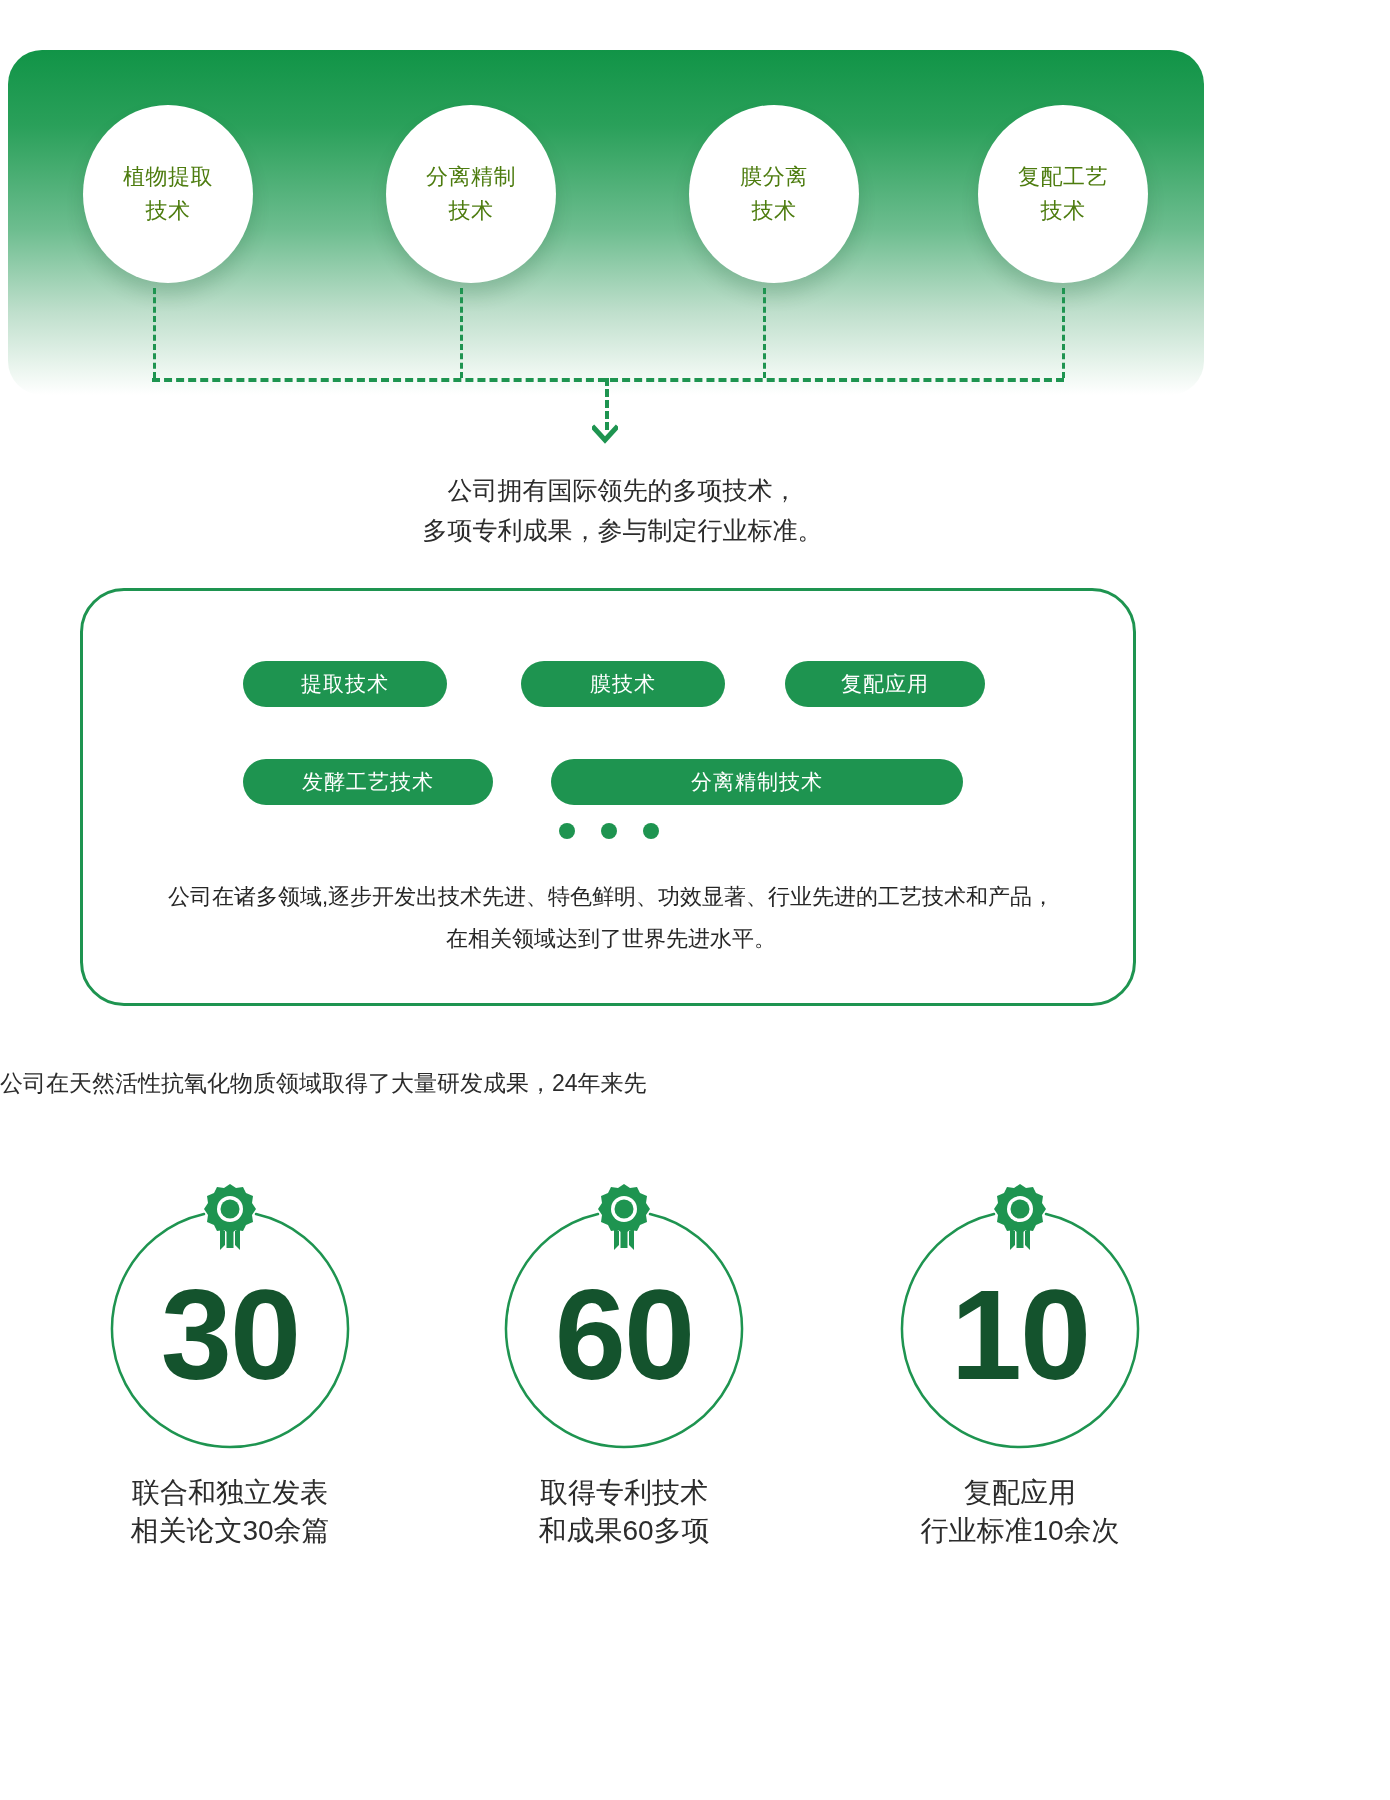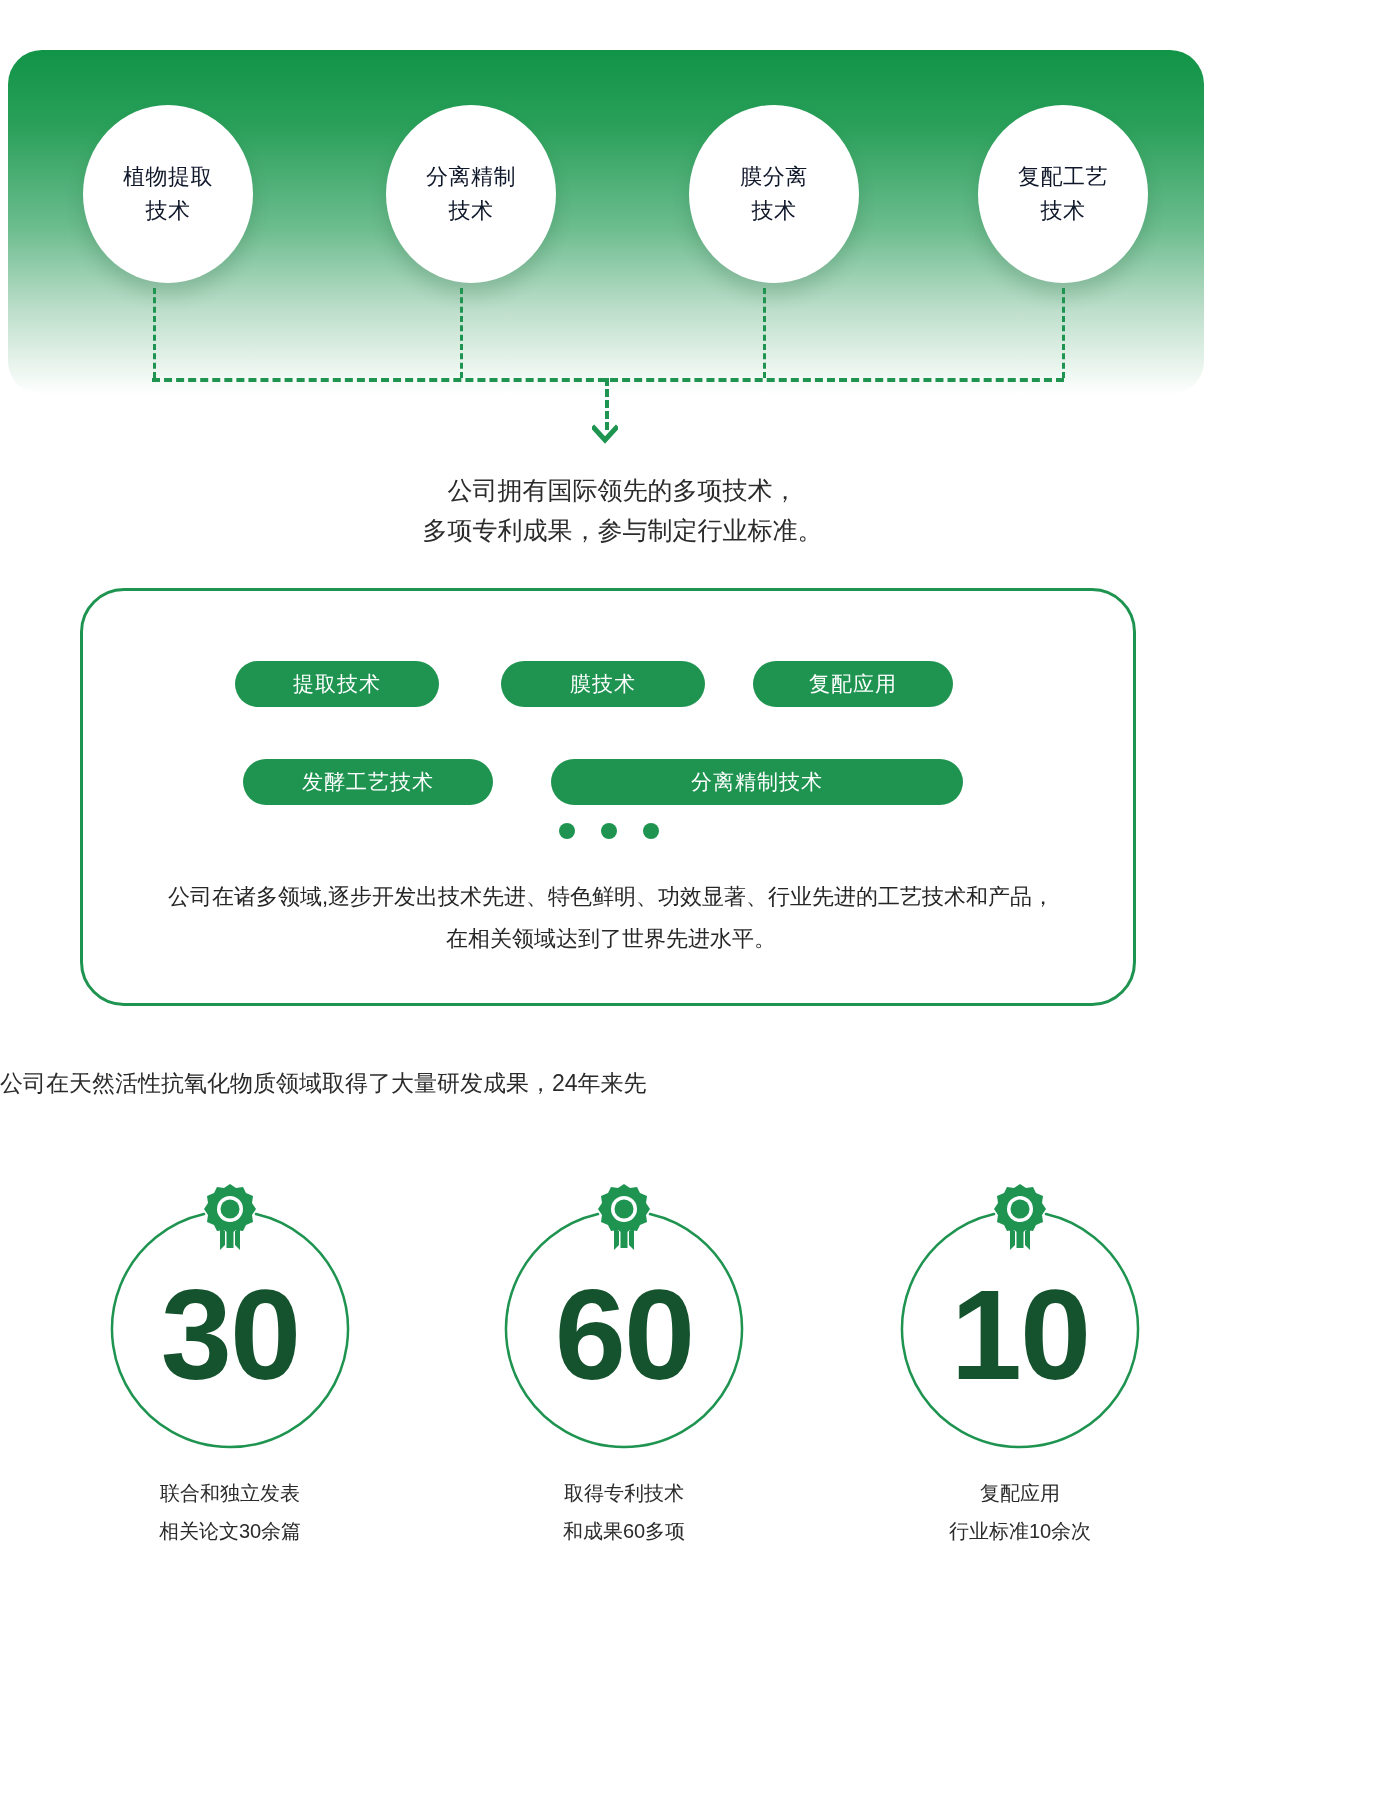--- a/index.html
+++ b/index.html
@@ -47,7 +47,7 @@
     flex-direction: column;
     align-items: center;
     justify-content: center;
-    color: #0f172a;
+    color: #4d7c0f;
     font-size: 22px;
     line-height: 1.55;
     letter-spacing: 0.5px;

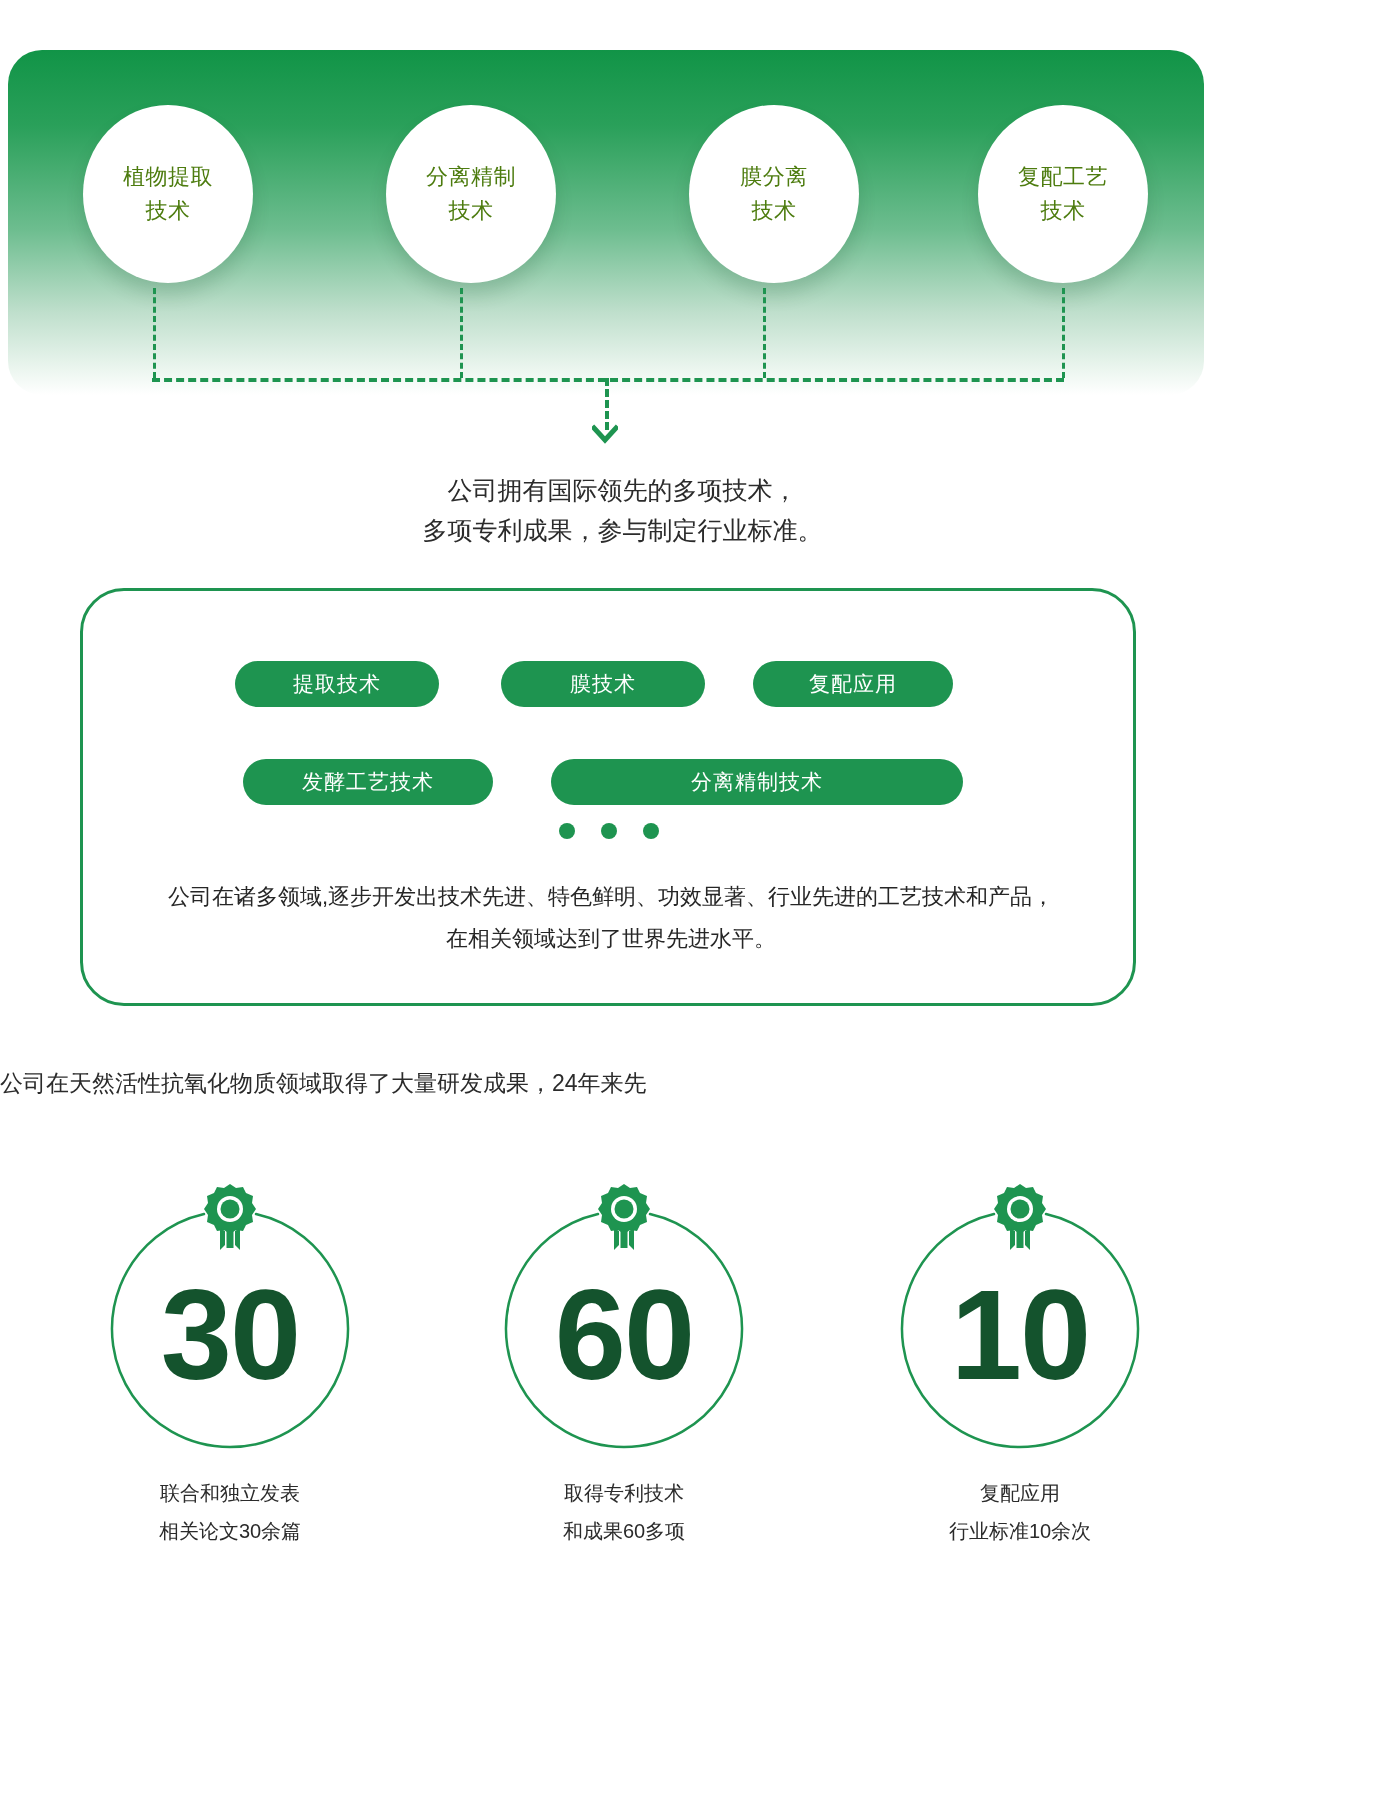--- a/index.html
+++ b/index.html
@@ -253,7 +253,7 @@
 
   <div class="card">
 
-    <div class="pill-row" style="left:152px; top:70px;">
+    <div class="pill-row" style="left:160px; top:70px;gap:12px;">
       <div class="pill" style="width:204px;">
         <span>提取技术</span>
       </div>

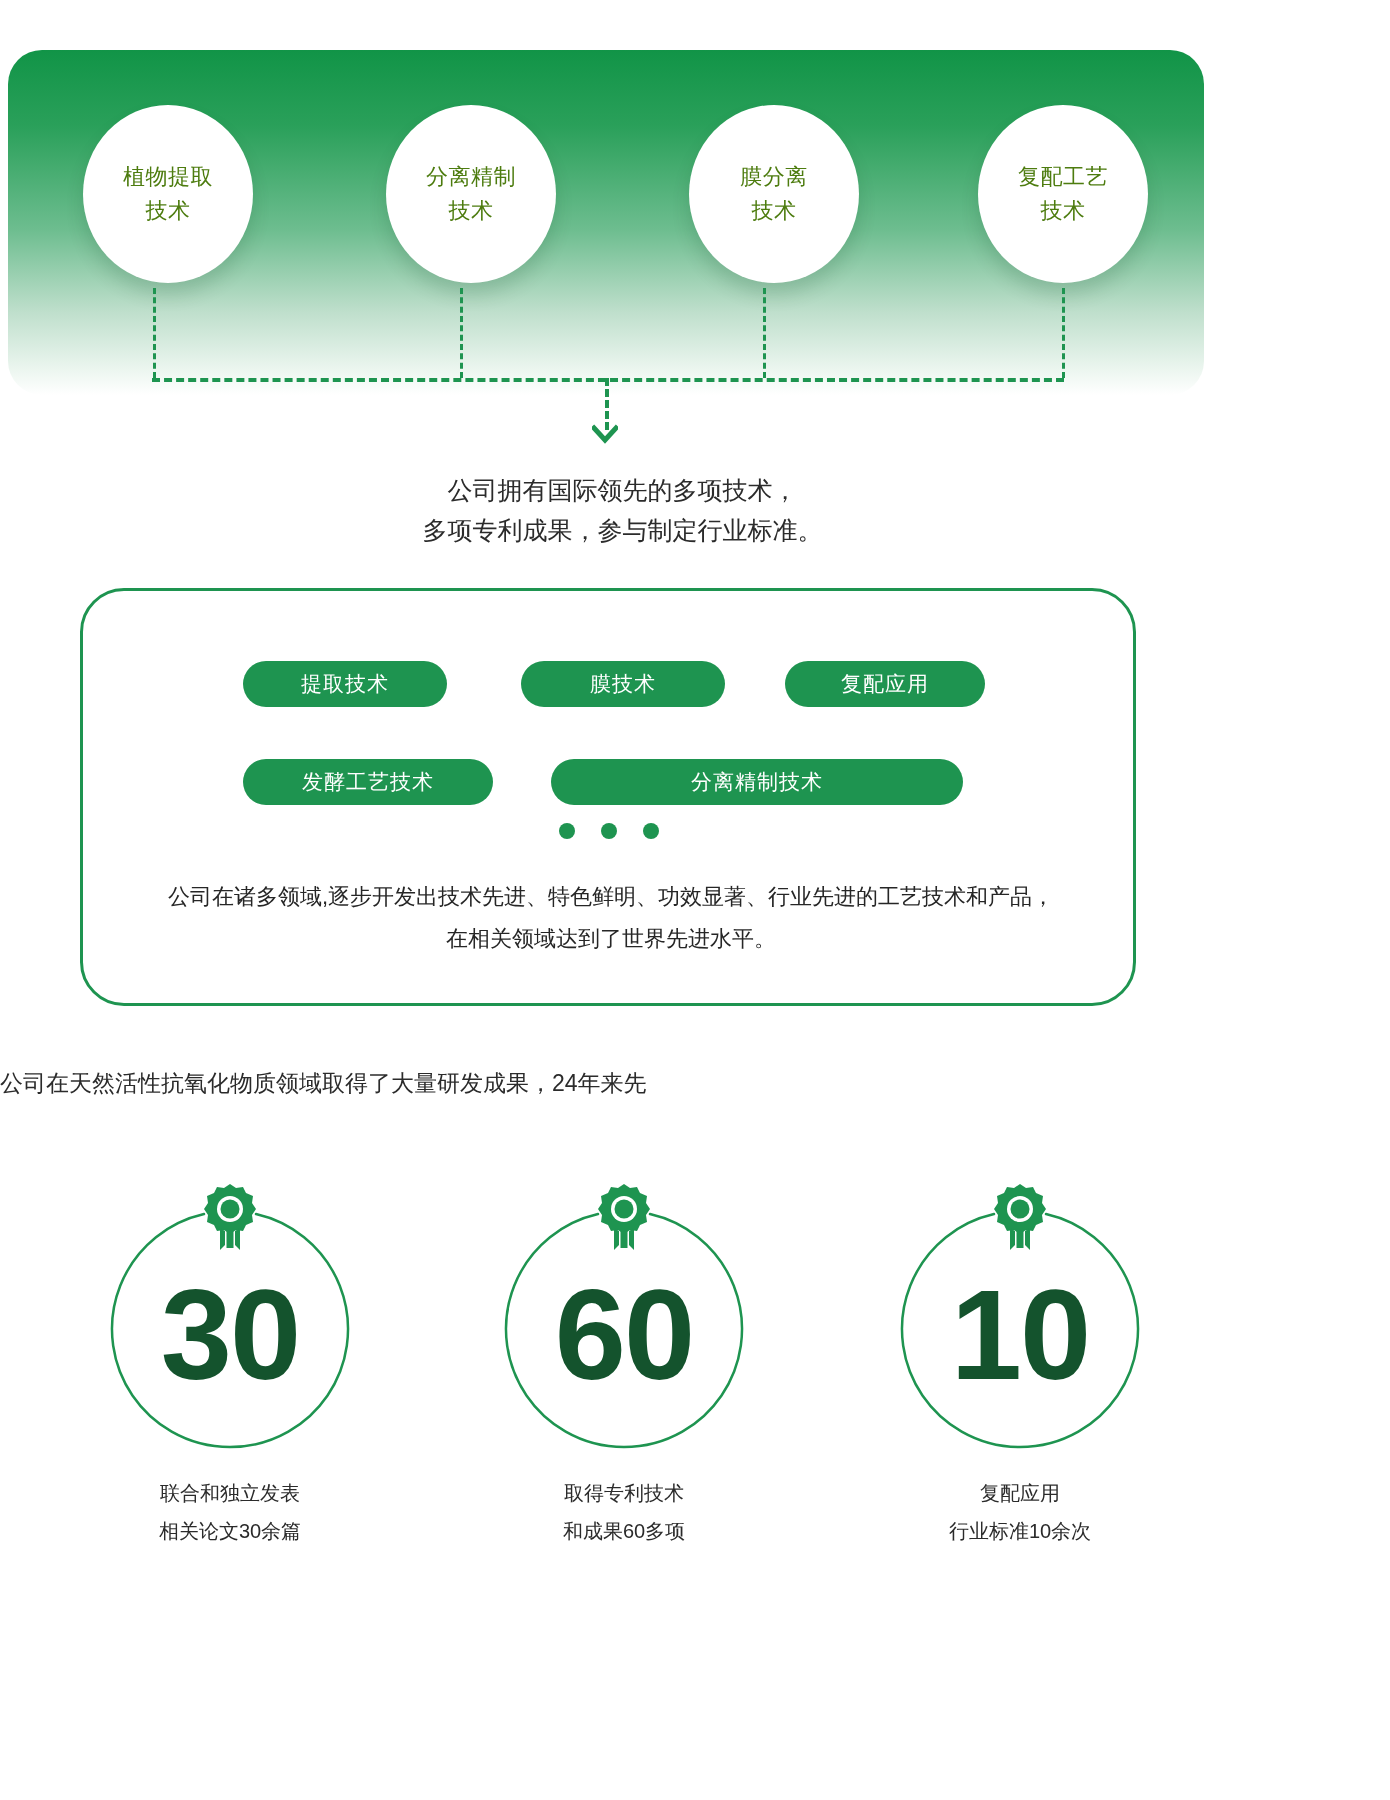--- a/index.html
+++ b/index.html
@@ -205,7 +205,7 @@
   .stat-label {
     margin-top: 22px;
     color: #2b2b2b;
-    font-size: 20px;
+    font-size: 28px;
     line-height: 38px;
   }
   .stat-label span { display: block; }

